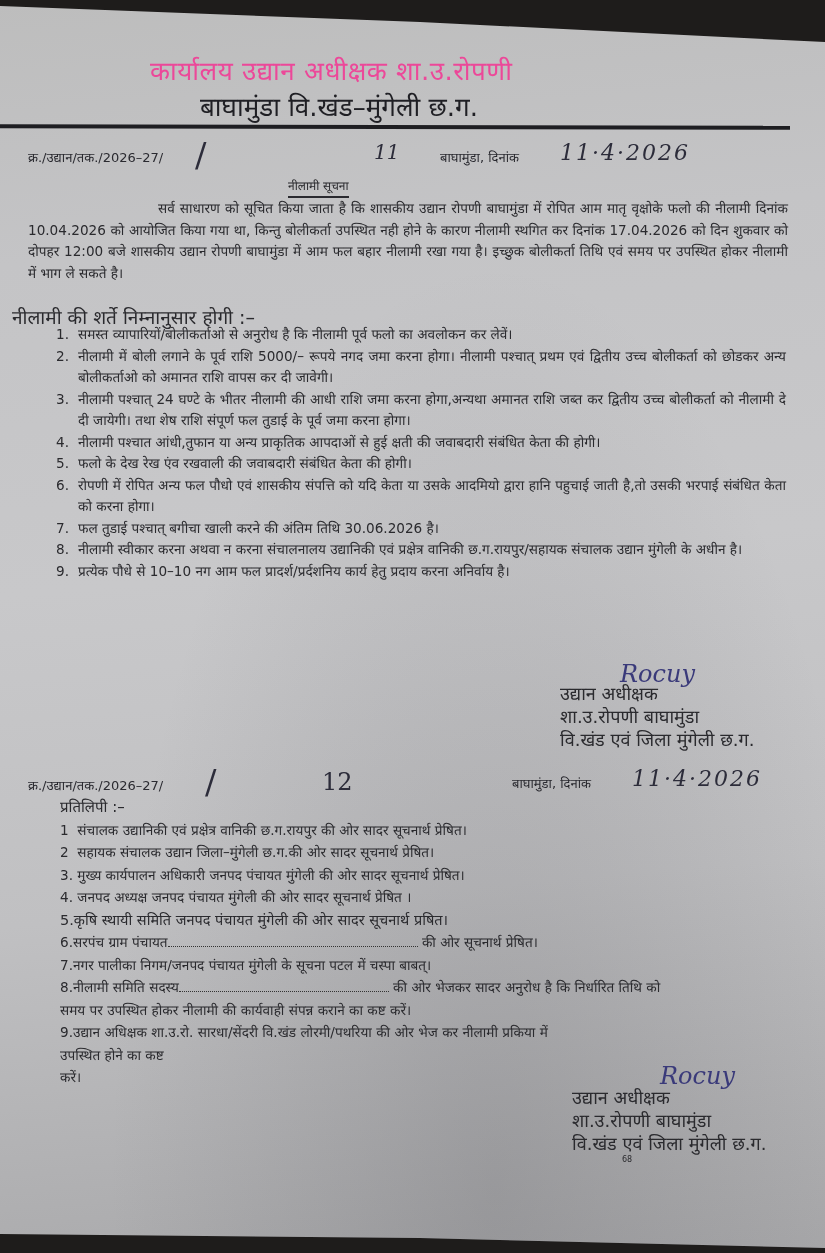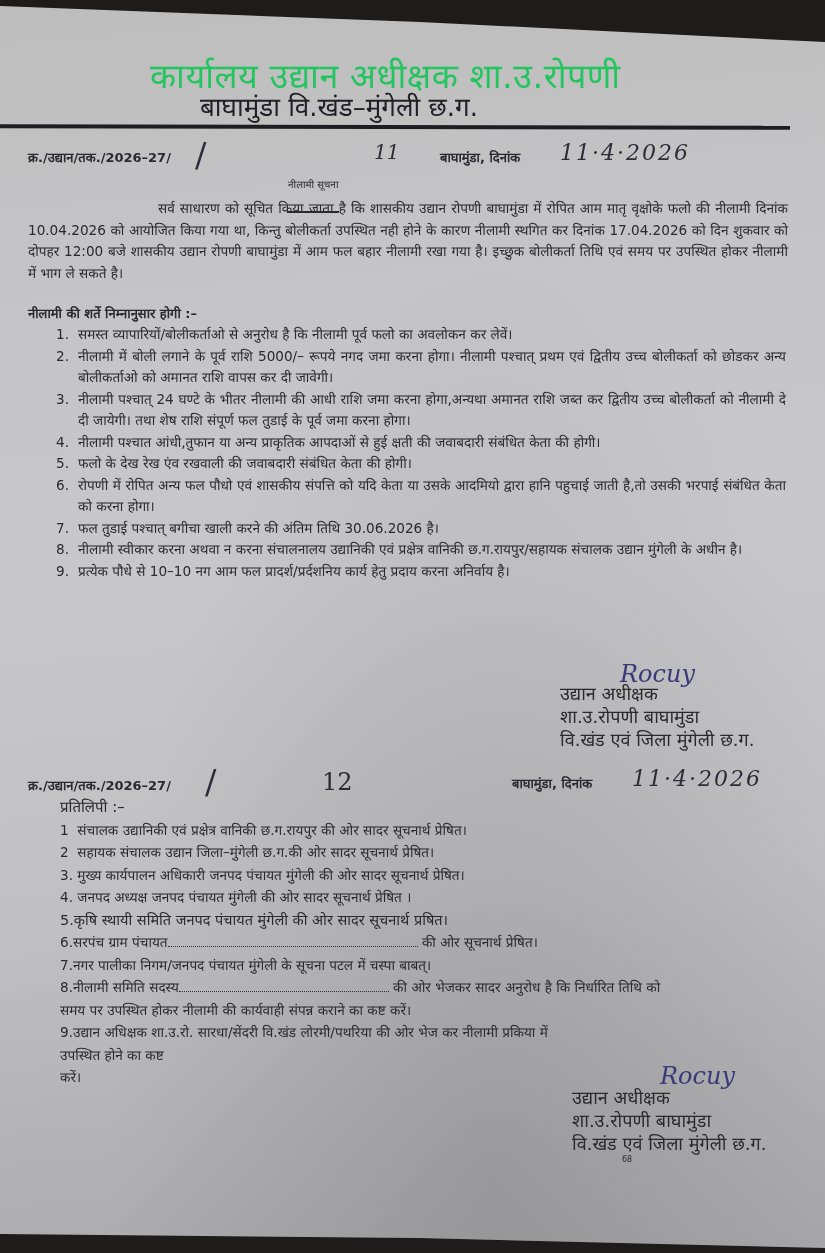--- a/index.html
+++ b/index.html
@@ -20,7 +20,7 @@
     clip-path: polygon(0 6px, 420px 22px, 825px 42px, 825px 1248px, 420px 1238px, 0 1234px);
   }
   .abs { position:absolute; white-space:nowrap; }
-  .head1 { left:150px; top:52px; font-size:34px; font-weight:500; letter-spacing:0.5px; color:#22c55e;}
+  .head1 { left:150px; top:52px; font-size:26px; font-weight:500; letter-spacing:0.5px; color:#ec4899;}
   .head2 { left:200px; top:88px; font-size:26px; font-weight:500; color:#1f1f24;}
   .rule { position:absolute; left:0; top:125px; width:790px; height:4px; background:#1e1e22; transform:rotate(0.1deg);}
   .small { font-size:13px; color:#2a2a30;font-weight:bold; }

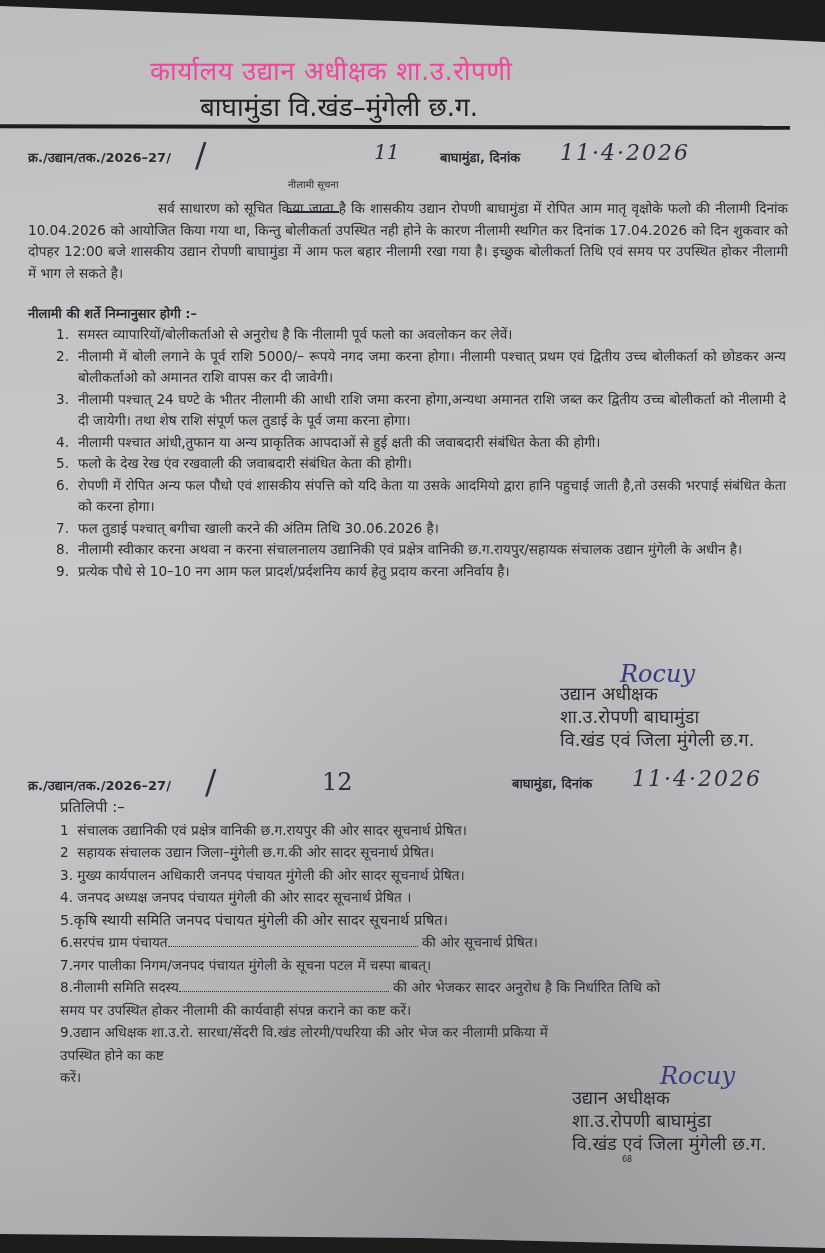--- a/index.html
+++ b/index.html
@@ -23,7 +23,7 @@
   .head1 { left:150px; top:52px; font-size:26px; font-weight:500; letter-spacing:0.5px; color:#ec4899;}
   .head2 { left:200px; top:88px; font-size:26px; font-weight:500; color:#1f1f24;}
   .rule { position:absolute; left:0; top:125px; width:790px; height:4px; background:#1e1e22; transform:rotate(0.1deg);}
-  .small { font-size:13px; color:#2a2a30;font-weight:bold; }
+  .small { font-size:13px; color:#2a2a30; }
   .hand { font-family:"DejaVu Serif", serif; font-style:italic; color:#2c2c3a; font-size:22px; }
   .title { left:288px; top:177px; font-size:10px; border-bottom:2px solid #2a2a30; padding-bottom:20px;}
   .para { position:absolute; left:28px; top:198px; width:760px; font-size:13.6px; line-height:21.5px; text-align:justify; }

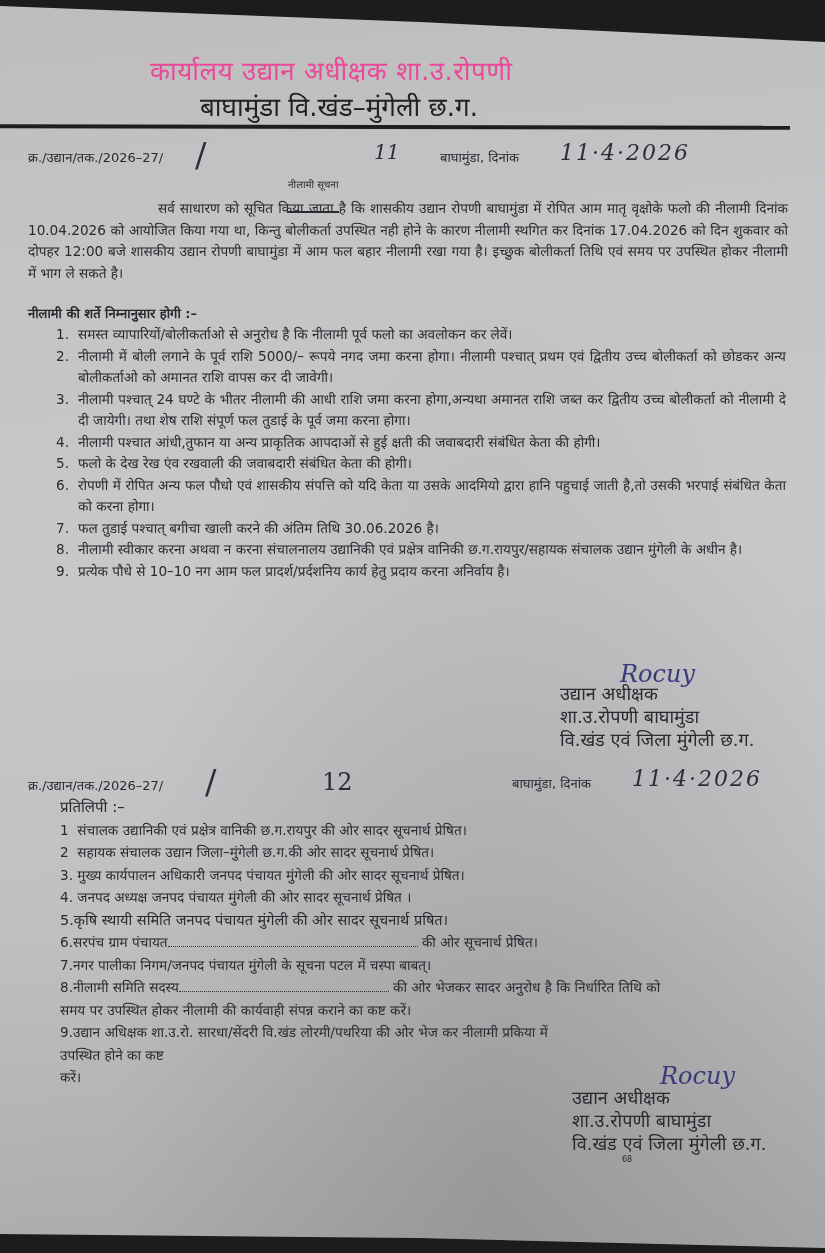--- a/index.html
+++ b/index.html
@@ -25,7 +25,7 @@
   .rule { position:absolute; left:0; top:125px; width:790px; height:4px; background:#1e1e22; transform:rotate(0.1deg);}
   .small { font-size:13px; color:#2a2a30; }
   .hand { font-family:"DejaVu Serif", serif; font-style:italic; color:#2c2c3a; font-size:22px; }
-  .title { left:288px; top:177px; font-size:10px; border-bottom:2px solid #2a2a30; padding-bottom:20px;}
+  .title { left:288px; top:177px; font-size:12px; border-bottom:2px solid #2a2a30; padding-bottom:2px;}
   .para { position:absolute; left:28px; top:198px; width:760px; font-size:13.6px; line-height:21.5px; text-align:justify; }
   .para .indent { display:inline-block; width:130px; }
   .conds-head { left:28px; top:304px; font-size:13px;font-weight:bold; }

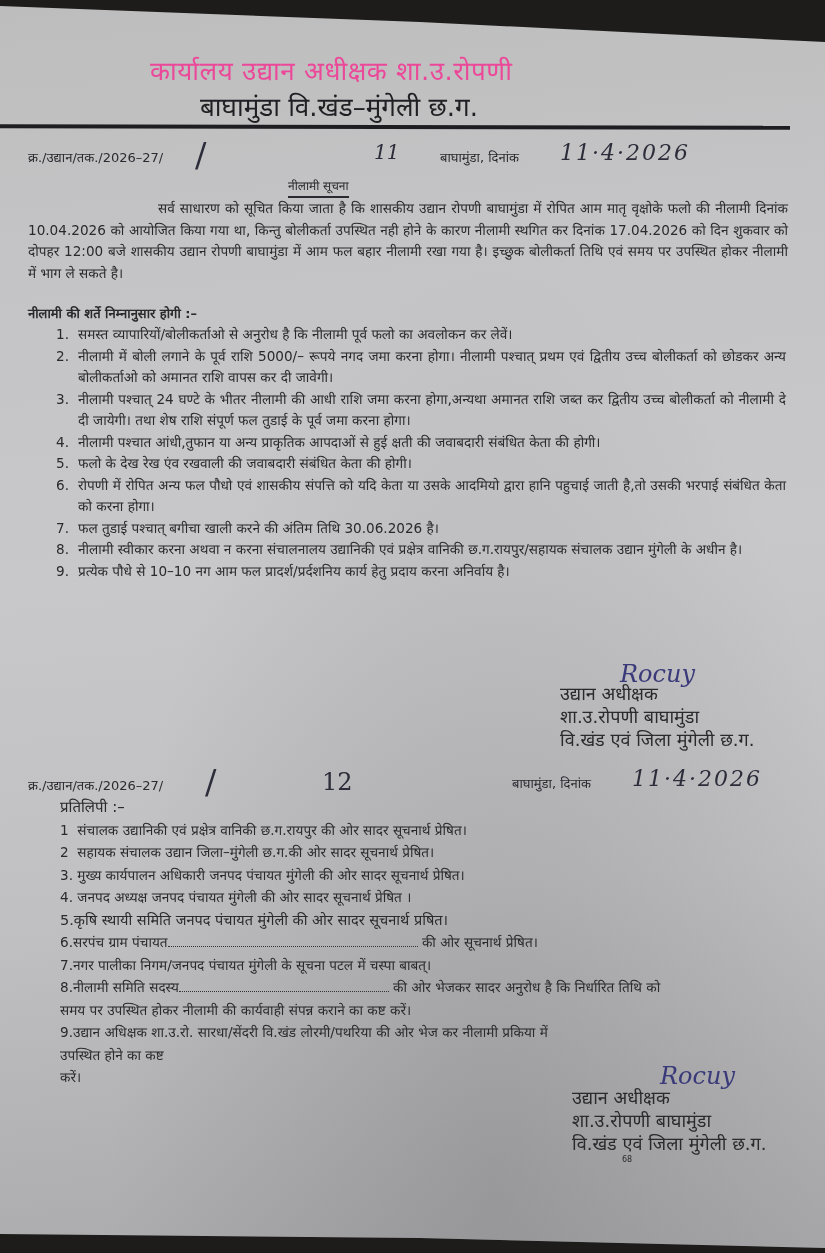--- a/index.html
+++ b/index.html
@@ -28,7 +28,7 @@
   .title { left:288px; top:177px; font-size:12px; border-bottom:2px solid #2a2a30; padding-bottom:2px;}
   .para { position:absolute; left:28px; top:198px; width:760px; font-size:13.6px; line-height:21.5px; text-align:justify; }
   .para .indent { display:inline-block; width:130px; }
-  .conds-head { left:28px; top:304px; font-size:13px;font-weight:bold; }
+  .conds-head { left:12px; top:304px; font-size:19px; }
   .list { position:absolute; left:56px; width:730px; margin:0; padding:0; list-style:none; font-size:13.6px; line-height:21.5px; }
   .list li { position:relative; padding-left:22px; text-align:justify; }
   .list li .num { position:absolute; left:0; top:0; }

